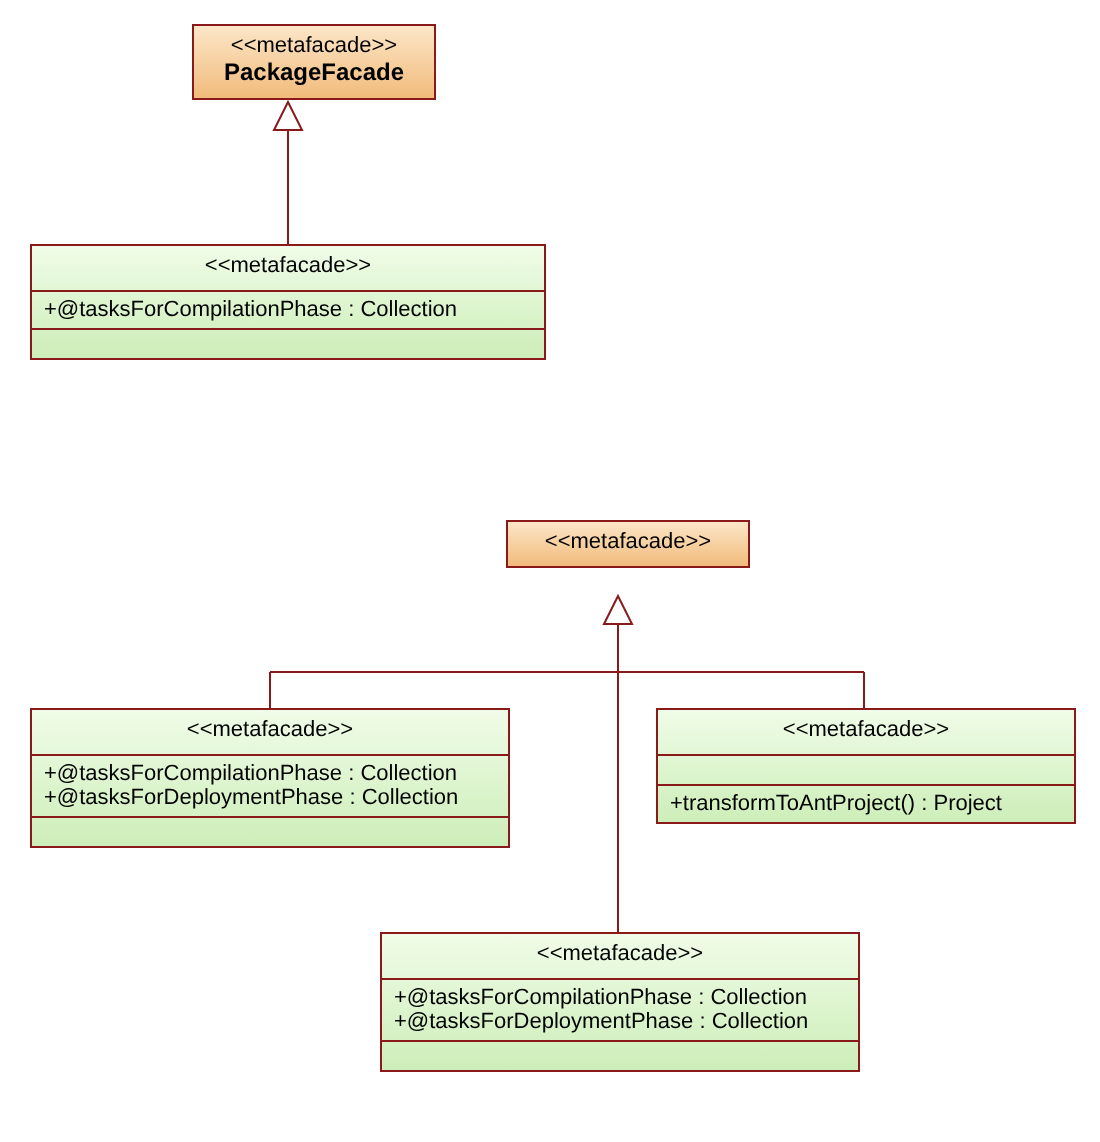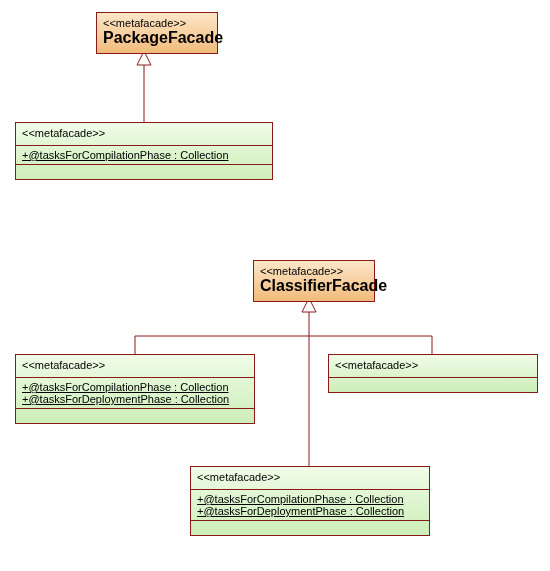--- a/index.html
+++ b/index.html
@@ -26,6 +26,7 @@
     border-color: #8a1a1a;
   }
   .uml-header {
+    text-align: center;
     padding: 4px 6px 6px 6px;
     border-bottom: 1px solid #8a1a1a;
   }

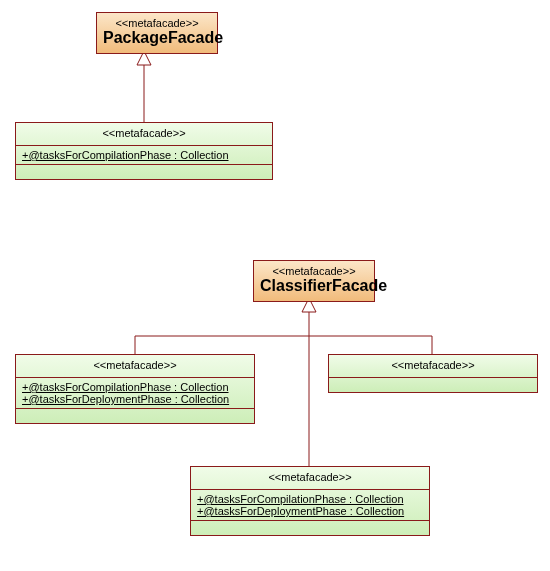--- a/index.html
+++ b/index.html
@@ -36,7 +36,7 @@
   }
   .uml-name {
     font-weight: bold;
-    font-size: 16px;
+    font-size: 12px;
   }
   .uml-compart {
     border-bottom: 1px solid #8a1a1a;

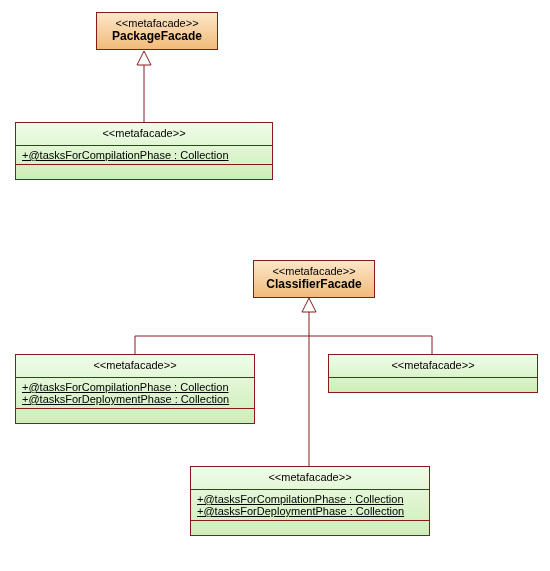--- a/index.html
+++ b/index.html
@@ -44,7 +44,6 @@
     min-height: 8px;
     font-size: 11px;
     text-align: left;
-    text-decoration: underline;
   }
   .uml-compart:last-child {
     border-bottom: none;

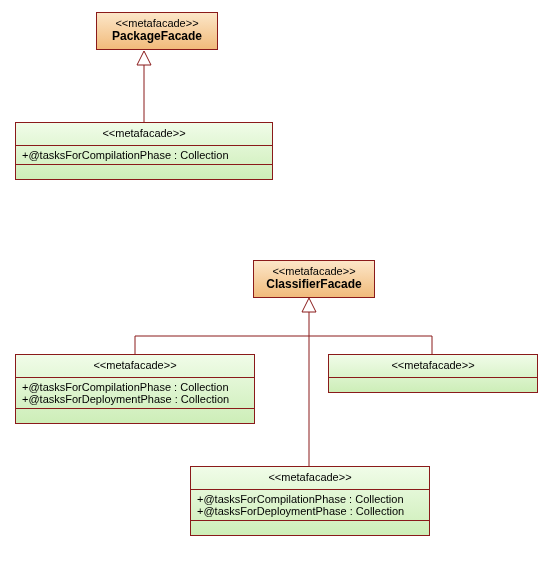--- a/index.html
+++ b/index.html
@@ -105,7 +105,6 @@
   <div class="uml-class orange" style="left:253px; top:260px; width:122px;">
     <div class="uml-header" style="border-bottom:none;">
       <div class="uml-stereo">&lt;&lt;metafacade&gt;&gt;</div>
-      <div class="uml-name">ClassifierFacade</div>
     </div>
   </div>
 

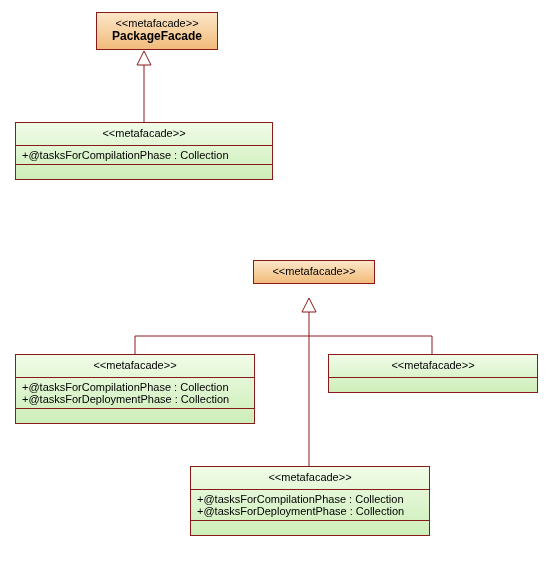--- a/index.html
+++ b/index.html
@@ -124,6 +124,9 @@
       <div class="uml-stereo">&lt;&lt;metafacade&gt;&gt;</div>
     </div>
     <div class="uml-compart"></div>
+    <div class="uml-compart">
+      <div class="attr-line">+transformToAntProject() : Project</div>
+    </div>
   </div>
 
   <div class="uml-class" style="left:190px; top:466px; width:240px;">

